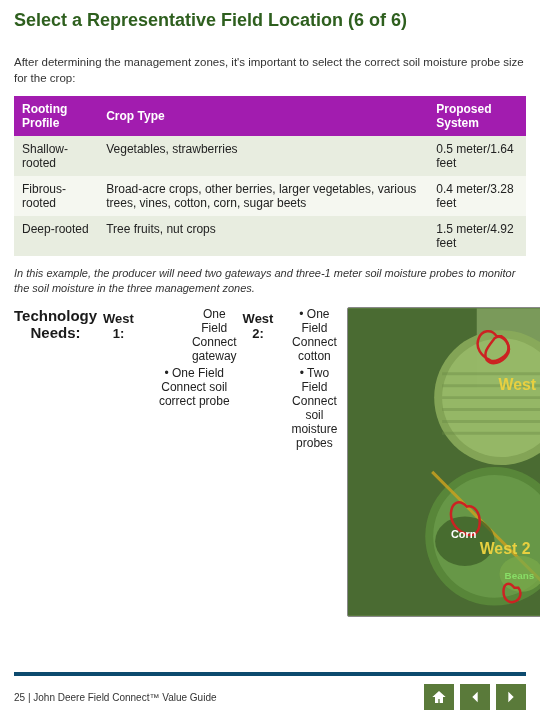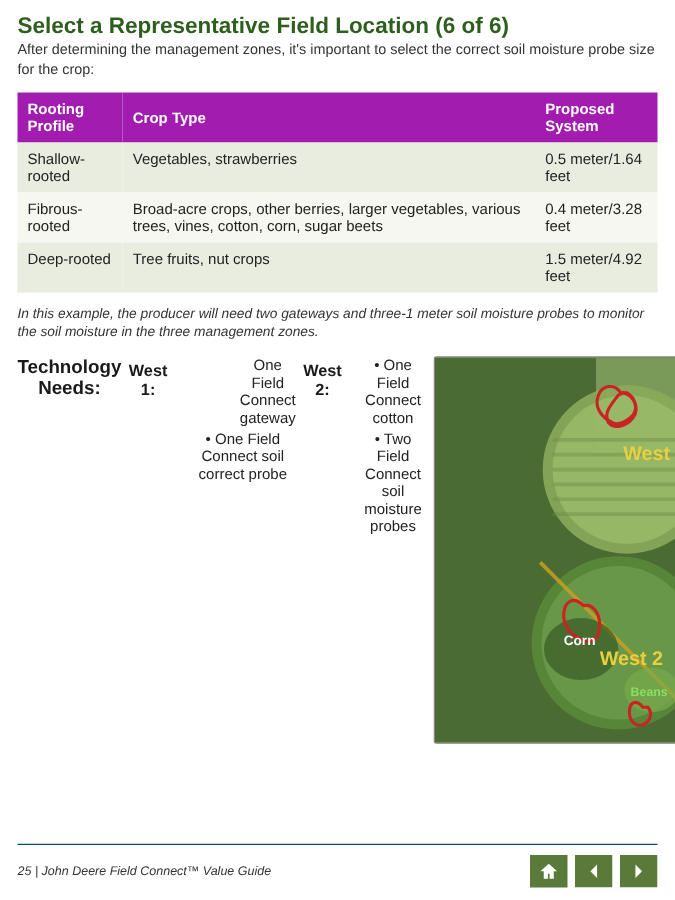--- a/index.html
+++ b/index.html
@@ -22,7 +22,7 @@
       font-size: 18px;
       font-weight: bold;
       color: #2e5f1e;
-      margin-bottom: 0;
+      margin-bottom: 22px;
       line-height: 1.2;
     }
     .subtitle {

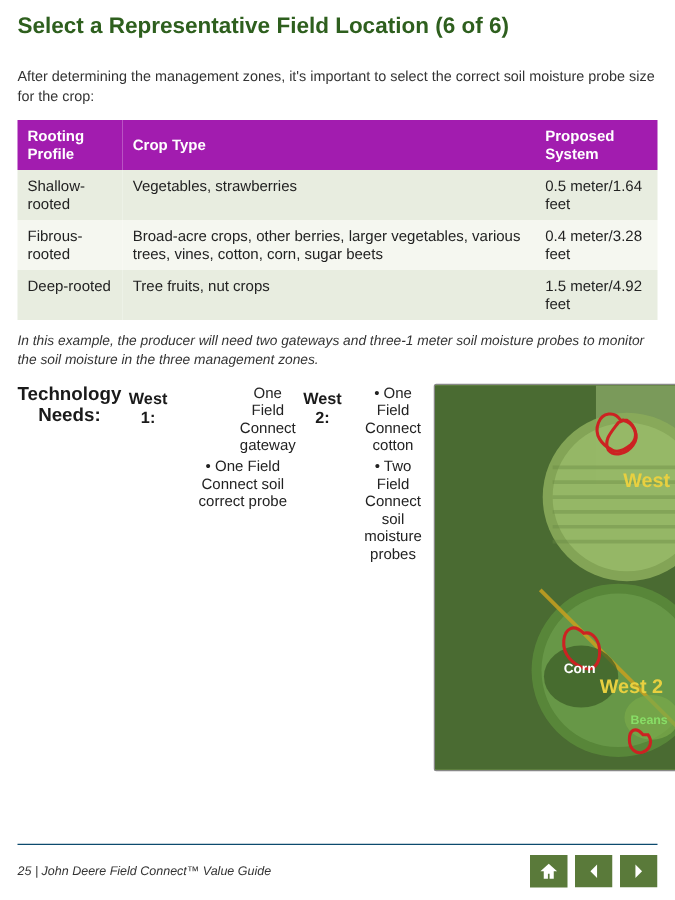--- a/index.html
+++ b/index.html
@@ -124,9 +124,8 @@
       align-items: center;
       justify-content: space-between;
       padding-top: 8px;
-      border-top: 1px solid #0c4a6e;
+      border-top: 4px solid #0c4a6e;
       margin-top: 22px;
-      font-style: italic;
     }
     .footer-text {
       font-size: 10px;

